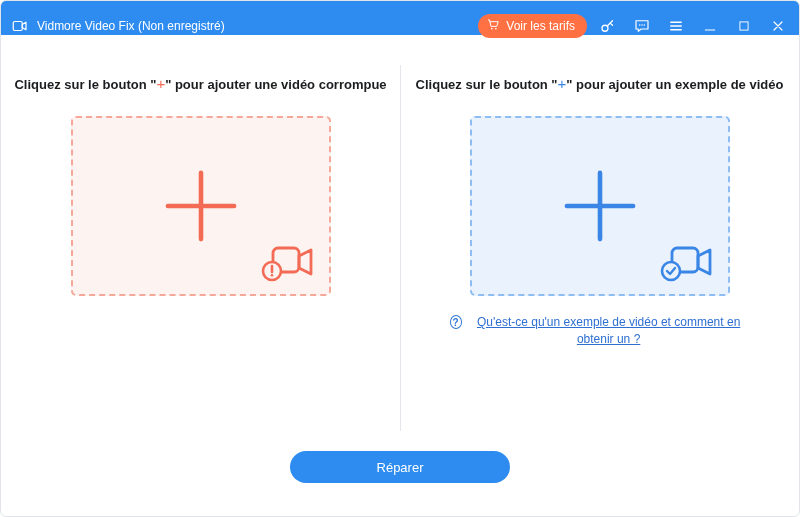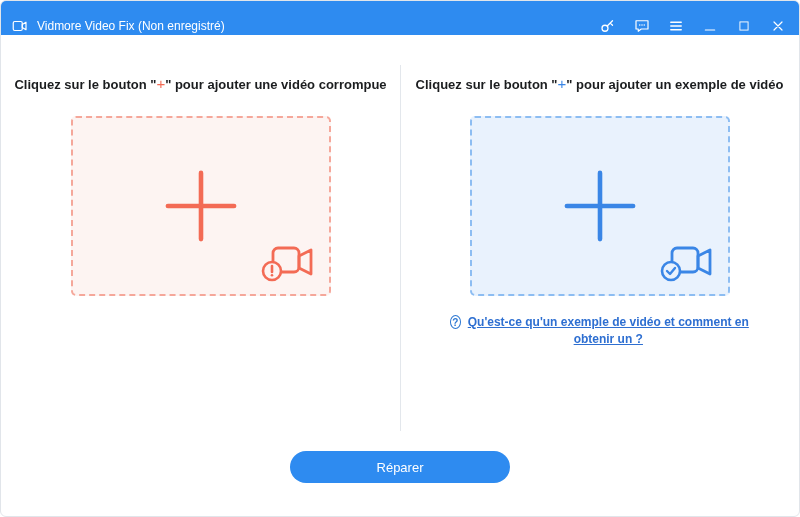--- a/index.html
+++ b/index.html
@@ -168,6 +168,16 @@
   <span>Vidmore Video Fix (Non enregistré)</span>
   <span class="spacer"></span>
 
+  <div class="pricing-btn">
+    <span>
+      <svg width="14" height="14" viewBox="0 0 24 24" fill="none">
+        <path d="M4 5h2l2.5 11h10L21 8H7" stroke="#fff" stroke-width="1.7" stroke-linecap="round" stroke-linejoin="round"></path>
+        <circle cx="10" cy="20" r="1.4" fill="#fff"></circle>
+        <circle cx="17" cy="20" r="1.4" fill="#fff"></circle>
+      </svg>
+    </span>
+    <span>Voir les tarifs</span>
+  </div>
 
   <span class="title-ico">
     <svg width="18" height="18" viewBox="0 0 24 24" fill="none">

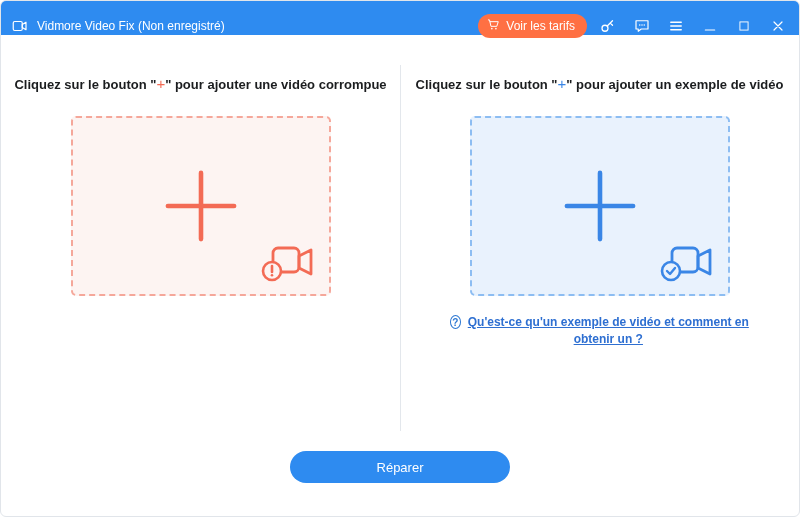--- a/index.html
+++ b/index.html
@@ -128,7 +128,7 @@
   .help-link a {
     color: #2e6fd1;
     font-size: 12px;
-    font-weight: 700;
+    font-weight: 400;
     text-decoration: underline;
     text-align: center;
     line-height: 1.4;

